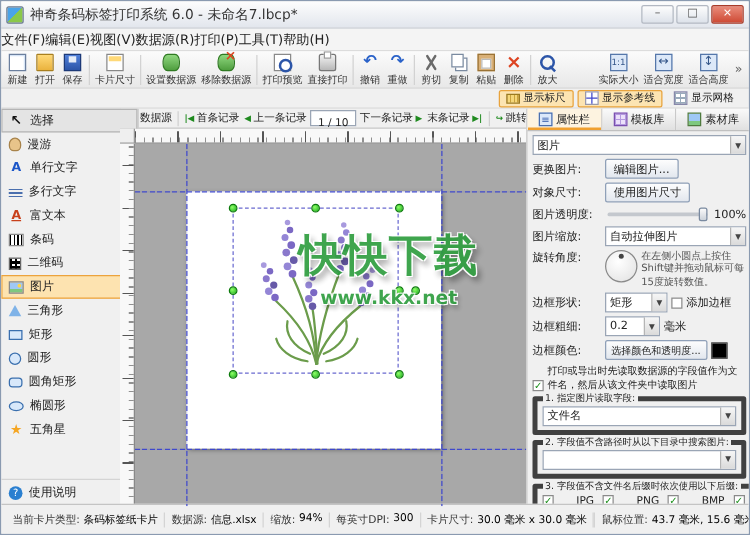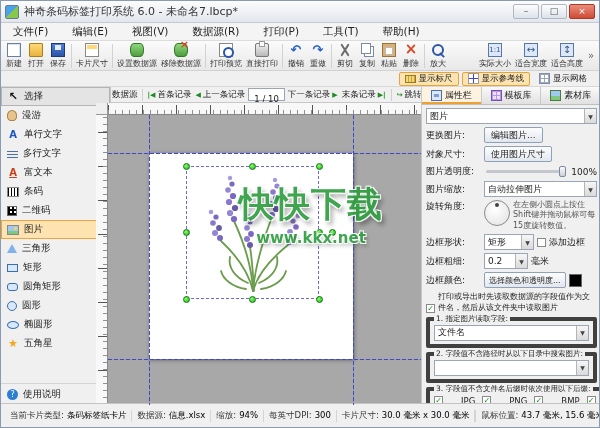--- a/index.html
+++ b/index.html
@@ -16,7 +16,7 @@
 
 
 .menubar{position:absolute;left:0;top:22px;right:0;height:18px;background:#f4f4f4;border-bottom:1px solid #dcdcdc;display:flex;align-items:center;font-size:10.5px;color:#222}
-.menu-item{padding:1px 12px}
+.menu-item{padding:1px 0}
 
 
 .toolbar{position:absolute;left:0;top:40px;right:0;height:30px;background:linear-gradient(#fbfbfb,#e8e8e8);border-bottom:1px solid #d2d2d2;display:flex;align-items:center;padding:0 2px;overflow:hidden}

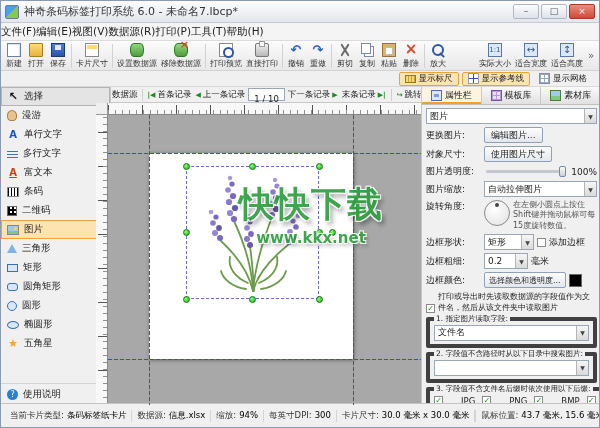--- a/index.html
+++ b/index.html
@@ -355,12 +355,12 @@
           <span class="tool-lab">矩形</span>
         </div>
         <div class="tool-item">
+          <span class="t t-circle"></span>
+          <span class="tool-lab">圆形</span>
+        </div>
+        <div class="tool-item">
           <span class="t t-roundrect"></span>
           <span class="tool-lab">圆角矩形</span>
-        </div>
-        <div class="tool-item">
-          <span class="t t-circle"></span>
-          <span class="tool-lab">圆形</span>
         </div>
         <div class="tool-item">
           <span class="t t-ellipse"></span>

